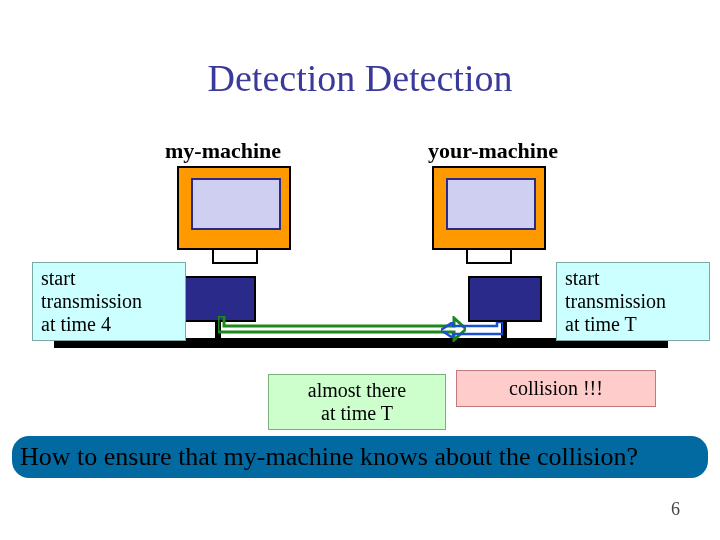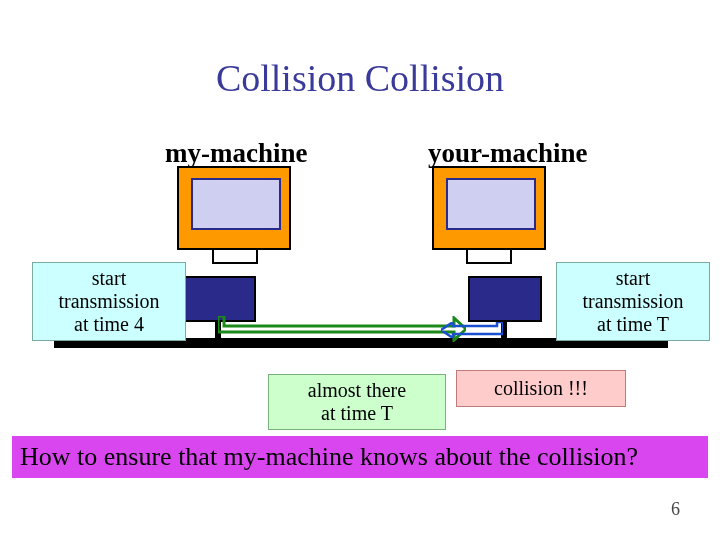--- a/index.html
+++ b/index.html
@@ -167,7 +167,7 @@
 
 <div class="slide">
 
-  <div class="title">Collision Collision</div>
+  <div class="title">Detection Detection</div>
 
   <div class="machine-label lbl-my">my-machine</div>
   <div class="machine-label lbl-your">your-machine</div>

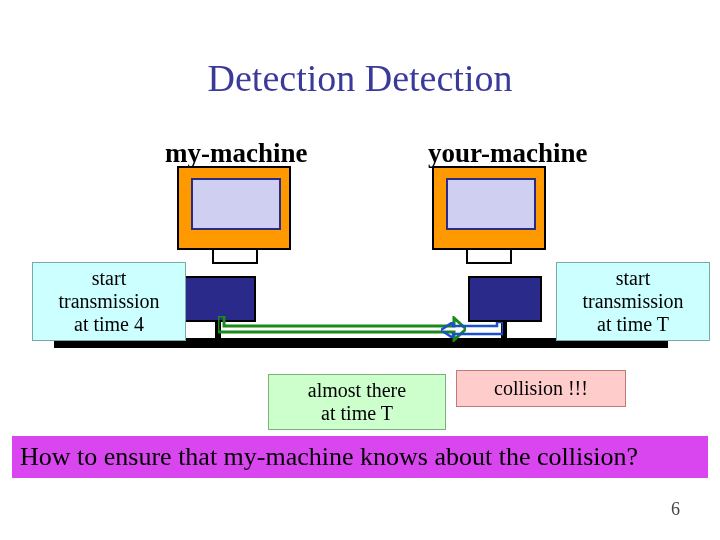--- a/index.html
+++ b/index.html
@@ -26,7 +26,7 @@
   }
   .machine-label {
     position: absolute;
-    font-size: 27px;
+    font-size: 22px;
     font-weight: bold;
   }
   .lbl-my    { left: 165px; top: 138px; }

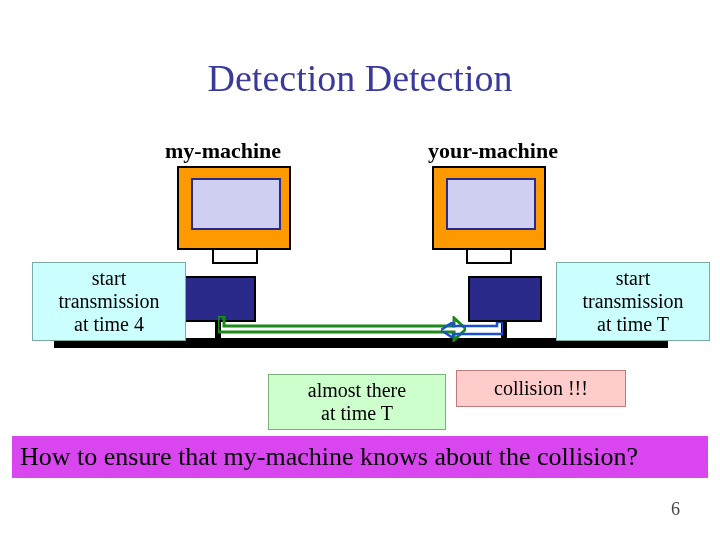--- a/index.html
+++ b/index.html
@@ -93,7 +93,6 @@
     background: #ccffff;
     border: 1px solid #7aaaa0;
     font-size: 20px;
-    text-align: center;
     padding: 4px 8px;
     line-height: 1.15;
   }

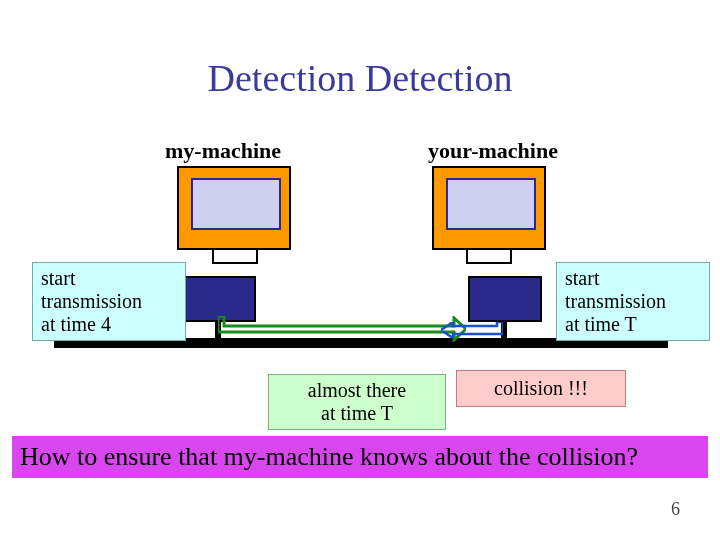--- a/index.html
+++ b/index.html
@@ -123,7 +123,7 @@
     border: 1px solid #c07a7a;
     font-size: 20px;
     text-align: center;
-    padding: 6px 9px;
+    padding: 6px 24px;
   }
 
   .question {

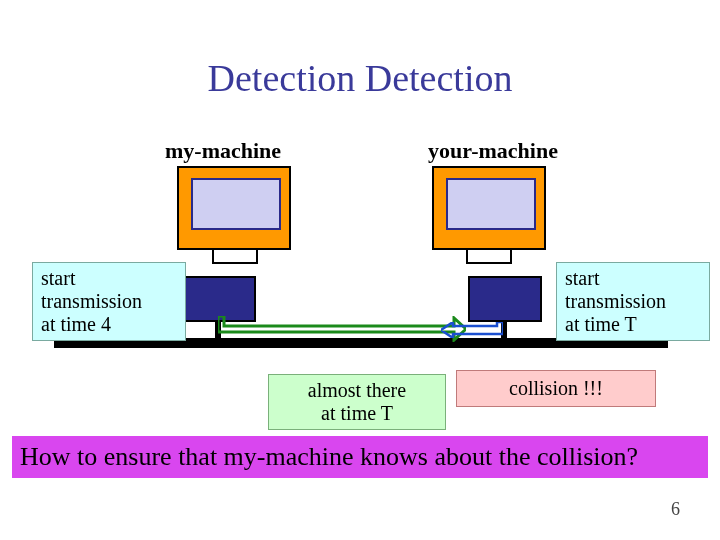--- a/index.html
+++ b/index.html
@@ -130,9 +130,10 @@
     position: absolute;
     left: 12px; right: 12px;
     top: 436px;
-    background: #d946ef;
+    background: #0369a1;
     font-size: 26px;
     padding: 6px 8px;
+    border-radius: 17px;
   }
   .pagenum {
     position: absolute;

